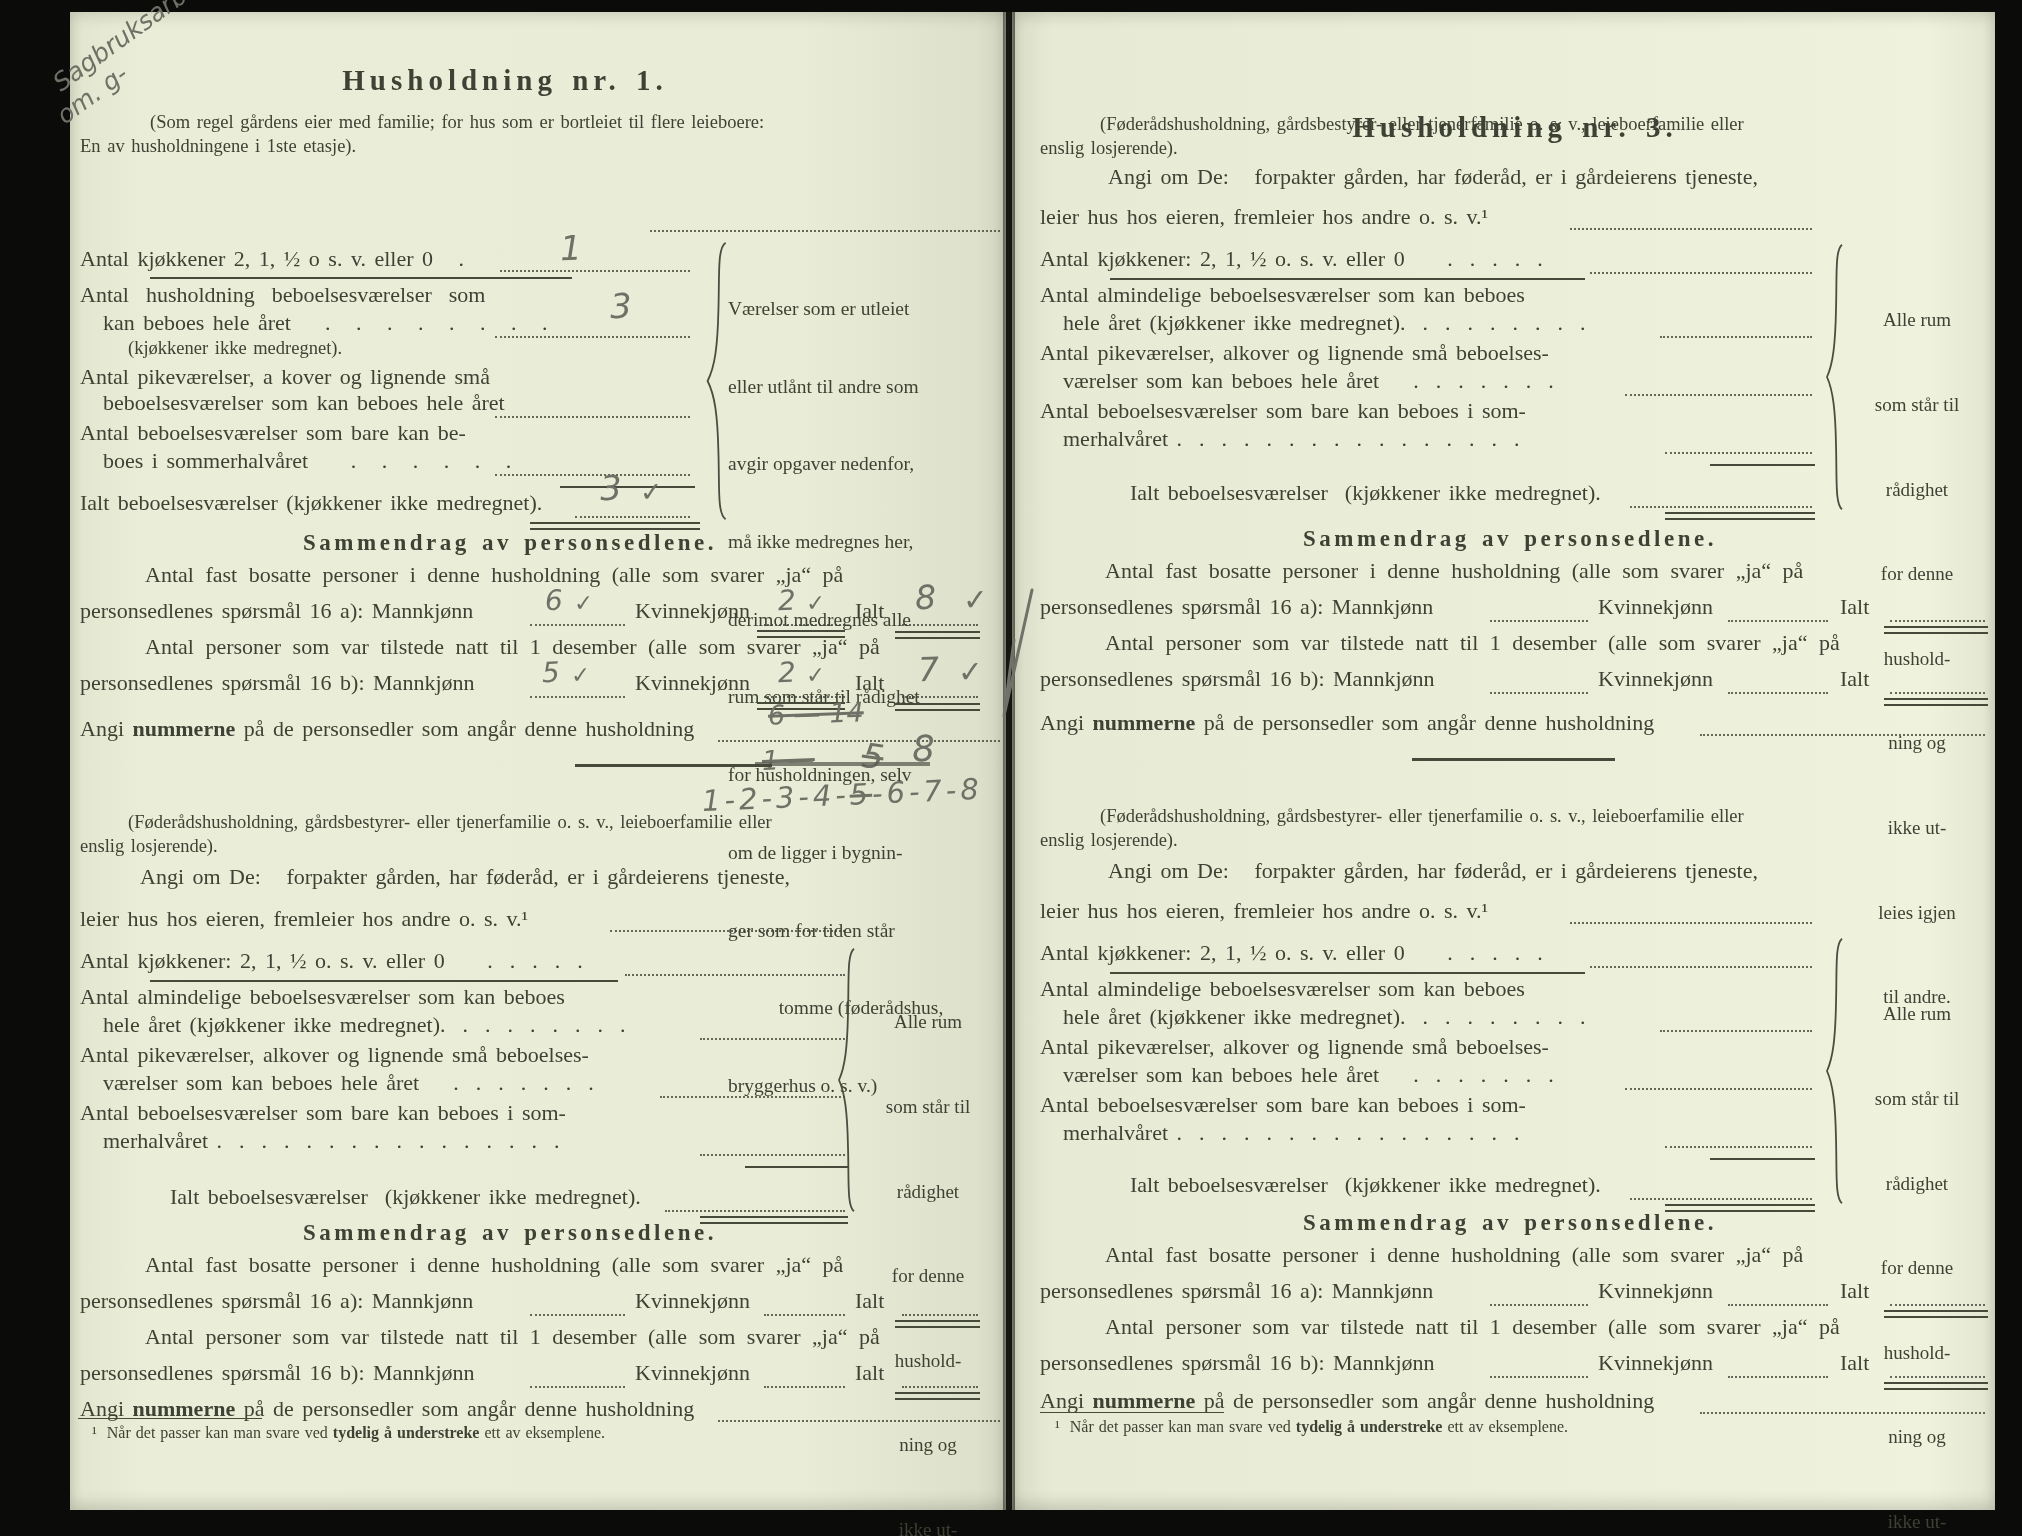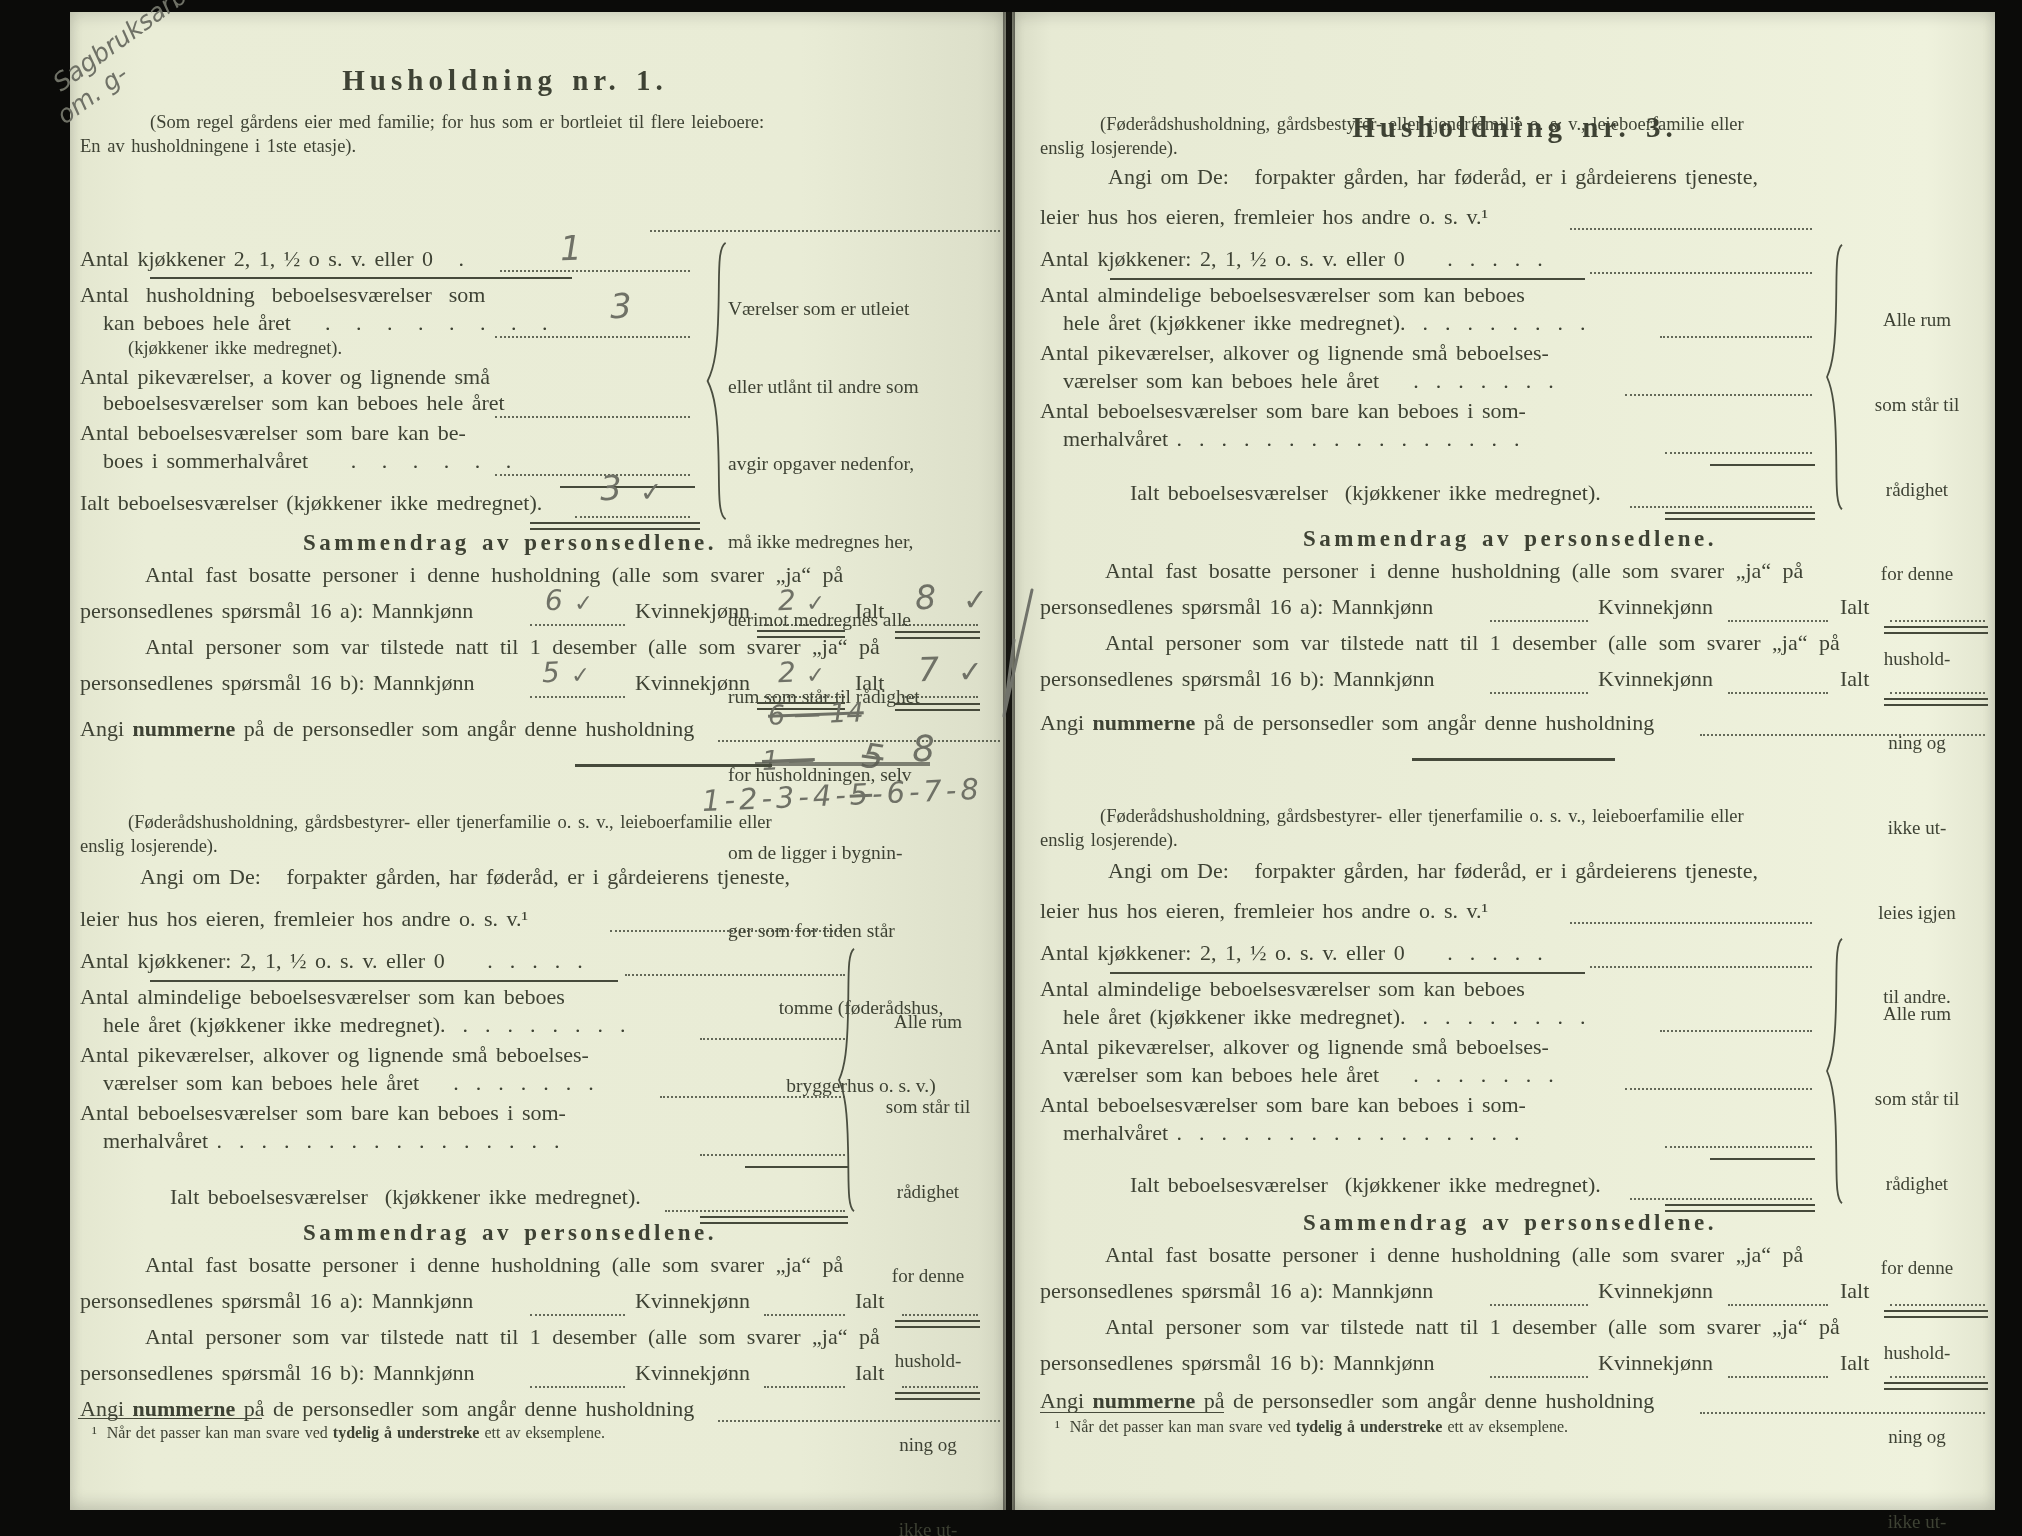--- a/index.html
+++ b/index.html
@@ -90,7 +90,7 @@
     <span style="display:block">om de ligger i bygnin-</span>
     <span style="display:block">ger som for tiden står</span>
     <span style="display:block;text-align:center">tomme (føderådshus,</span>
-    <span style="display:block;text-align:center">bryggerhus o. s. v.)</span>
+    <span style="display:block;">bryggerhus o. s. v.)</span>
   </div>
 
   <div class="ln samttl" style="left:170px;top:530px;width:680px;">Sammendrag av personsedlene.</div>

